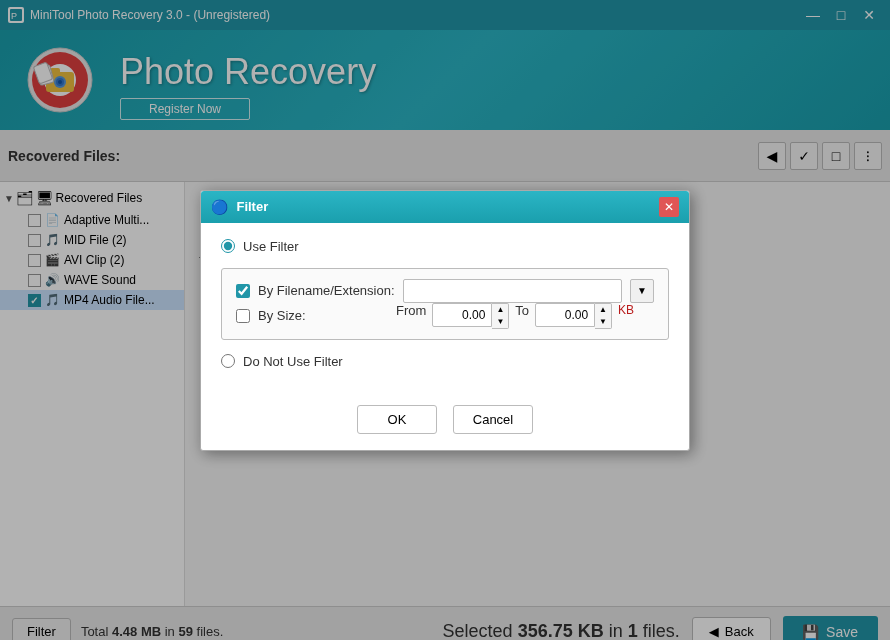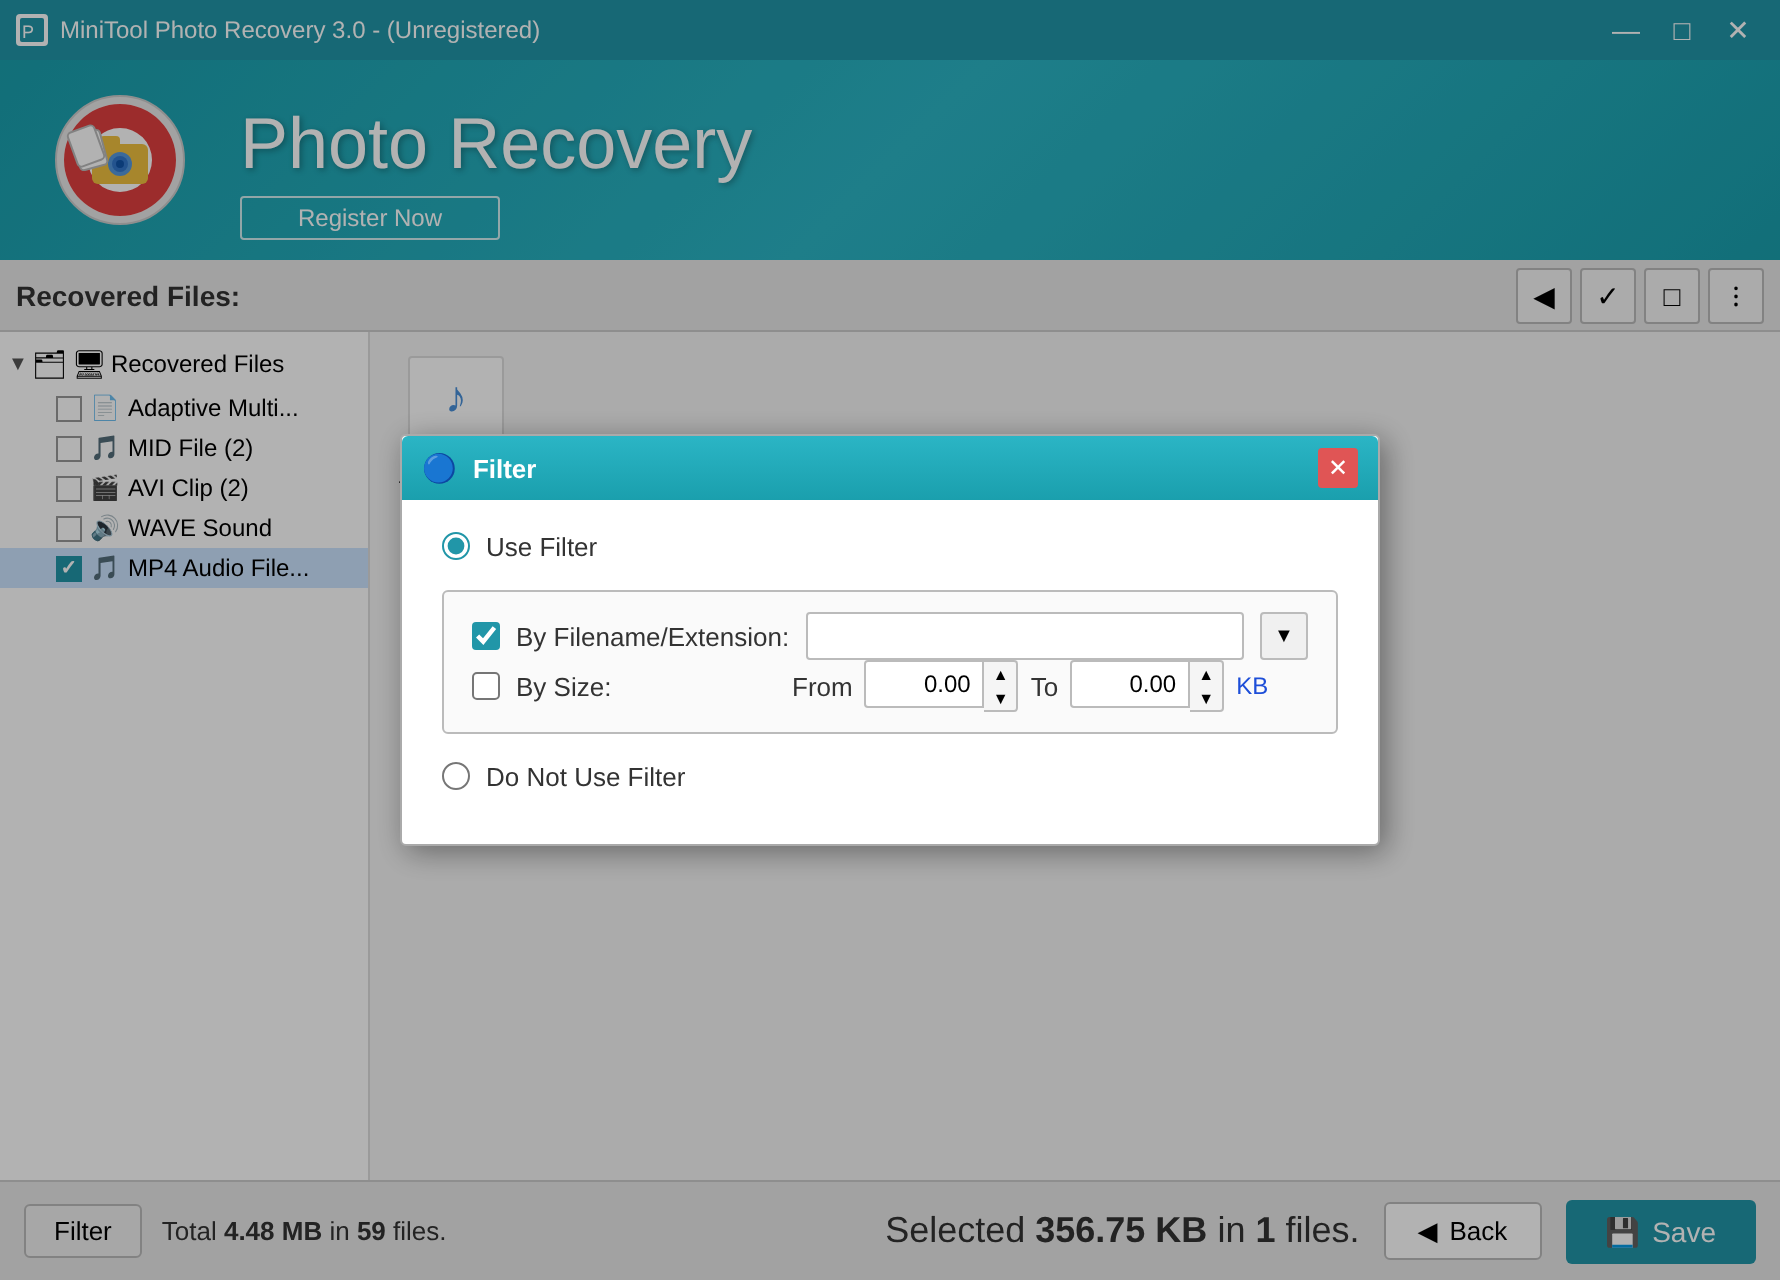--- a/index.html
+++ b/index.html
@@ -59,7 +59,7 @@
     .toolbar {
       background: #e8e8e8;
       border-bottom: 1px solid #ccc;
-      height: 36px;
+      height: 52px;
       display: flex;
       align-items: center;
       padding: 0 8px;

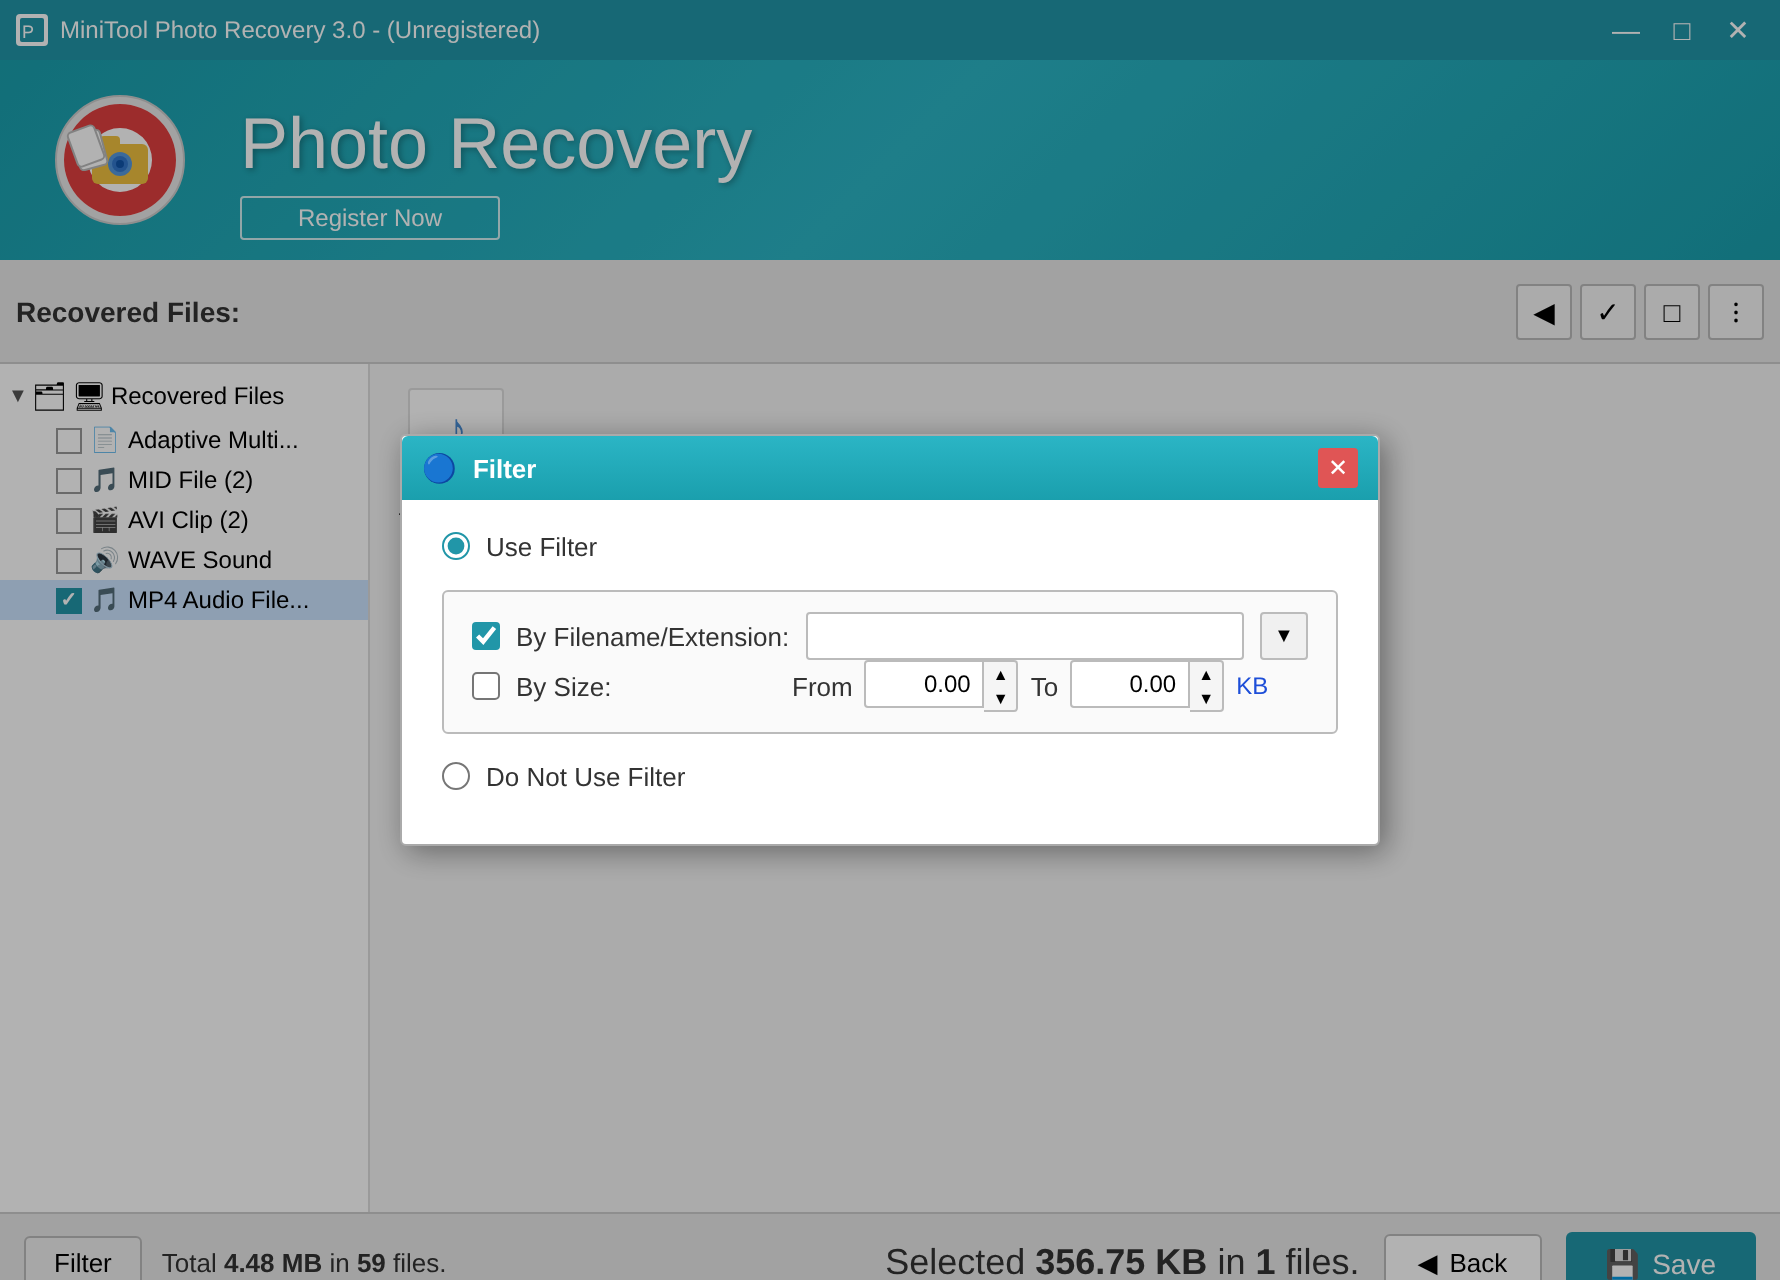--- a/index.html
+++ b/index.html
@@ -171,7 +171,7 @@
       display: flex; align-items: center; justify-content: center; cursor: pointer;
       font-size: 10px; border-radius: 2px;
     }
-    .size-group { display: flex; align-items: center; gap: 6px; }
+    .size-group { display: flex; align-items: flex-start; gap: 6px; }
     .size-label { font-size: 13px; color: #333; }
     .spin-input { position: relative; display: flex; }
     .spin-input input {

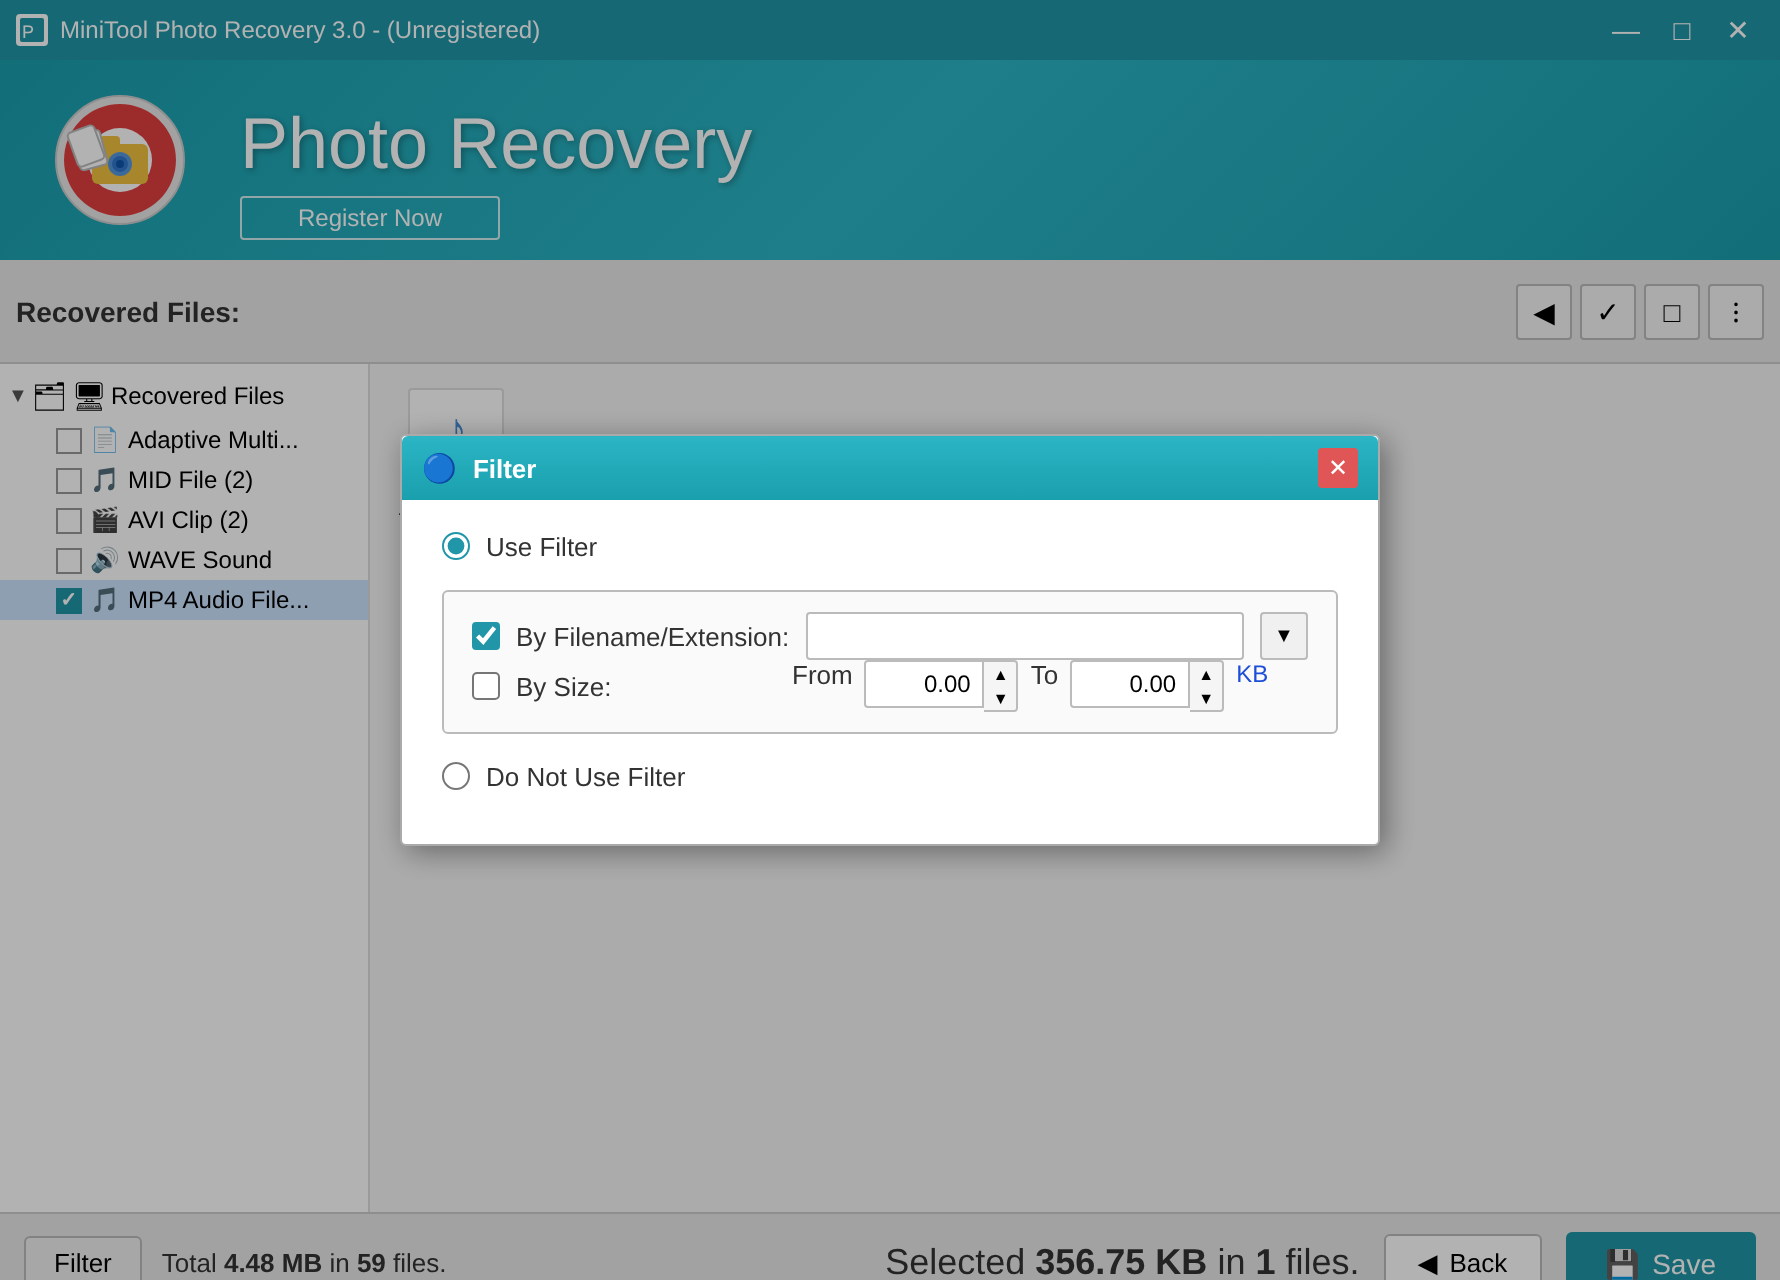--- a/index.html
+++ b/index.html
@@ -180,7 +180,7 @@
     }
     .spin-btns { display: flex; flex-direction: column; border: 1px solid #bbb; border-left: none; background: #f5f5f5; border-radius: 0 2px 2px 0; }
     .spin-btn { width: 16px; height: 12px; display: flex; align-items: center; justify-content: center; cursor: pointer; font-size: 8px; }
-    .size-unit { font-size: 12px; color: #1d4ed8; }
+    .size-unit { font-size: 12px; color: #b91c1c; }
     .dialog-footer { display: flex; justify-content: center; gap: 16px; padding: 10px 0 16px; }
     .dialog-ok-btn {
       width: 80px; padding: 6px 0; background: white; border: 1px solid #bbb;

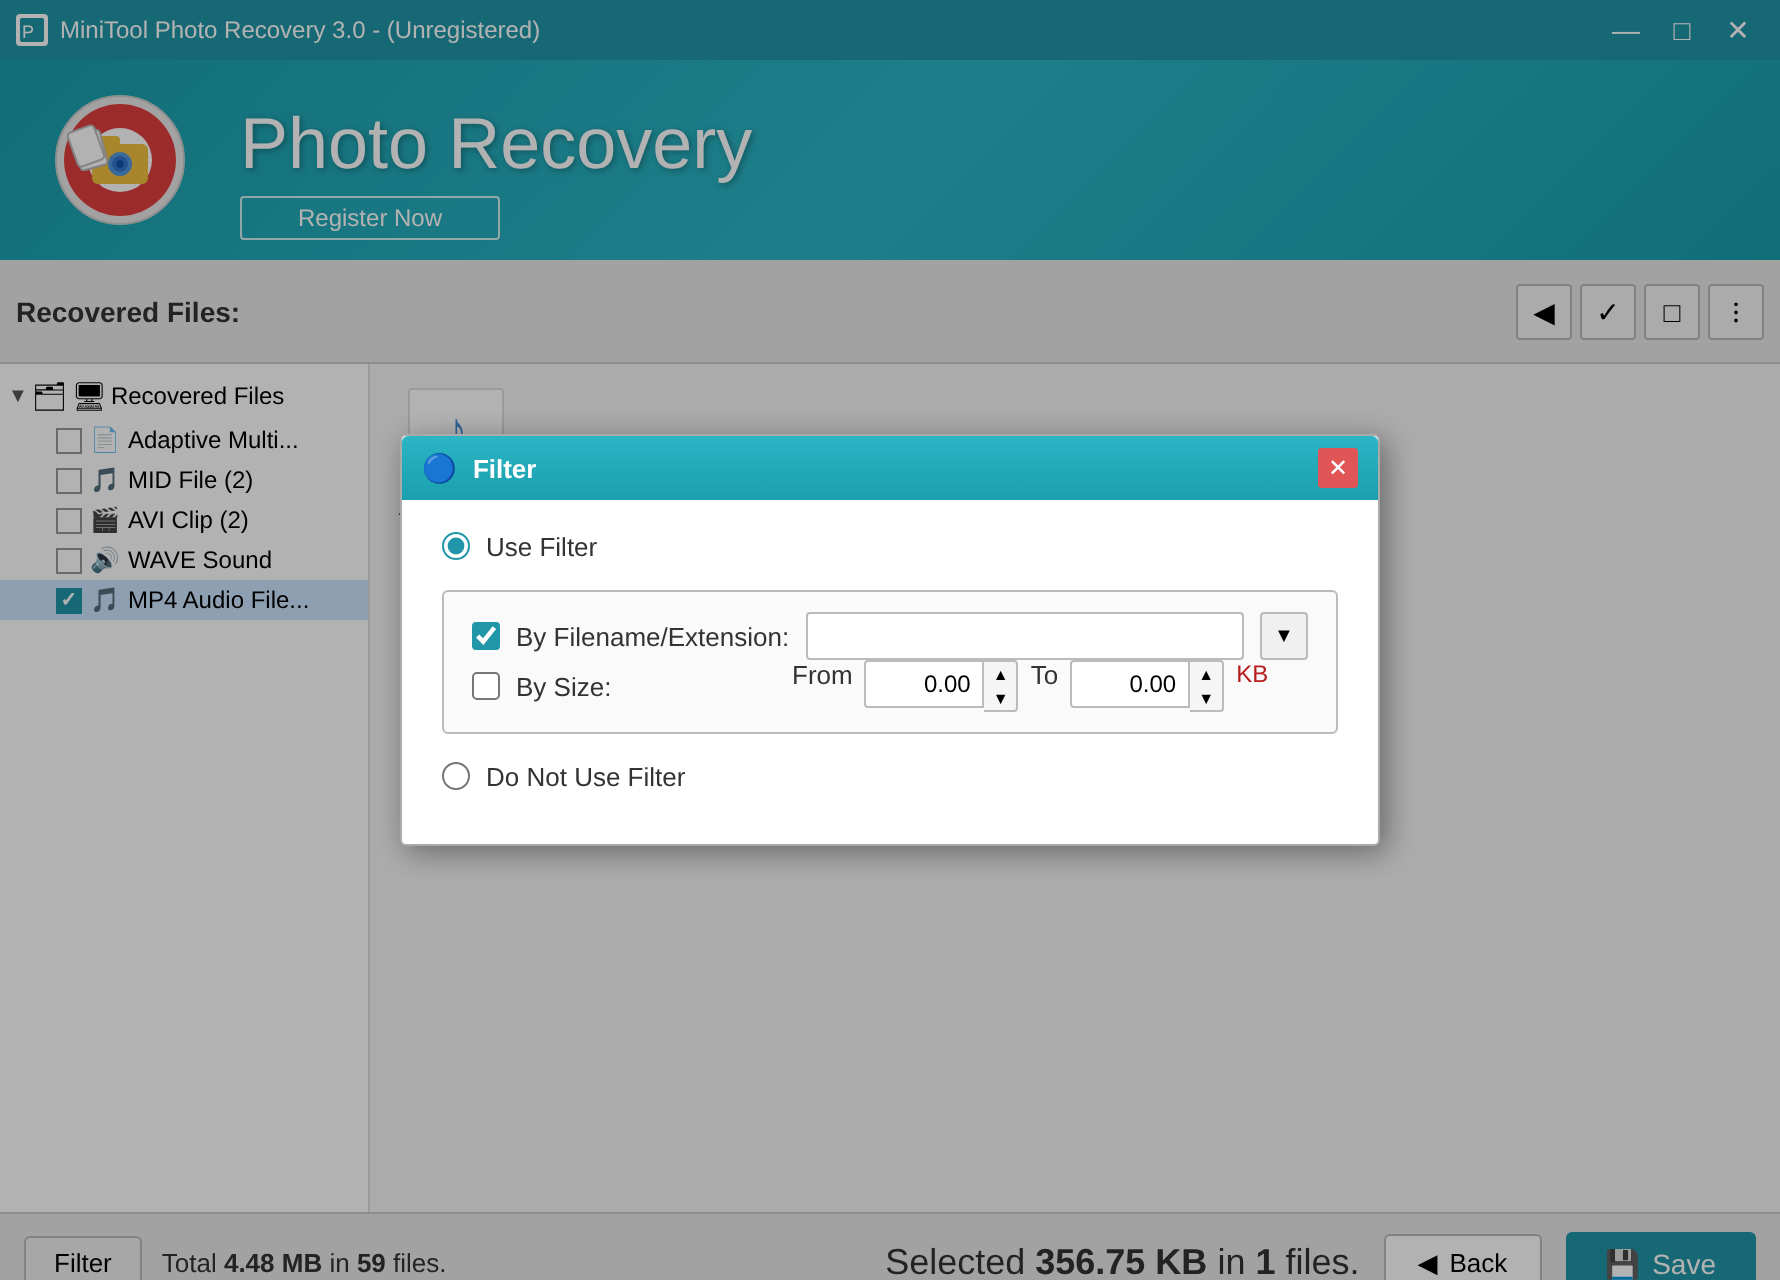--- a/index.html
+++ b/index.html
@@ -385,6 +385,10 @@
       </div>
     </div>
 
+    <div class="dialog-footer">
+      <button class="dialog-ok-btn">OK</button>
+      <button class="dialog-cancel-btn">Cancel</button>
+    </div>
   </div>
 </div>
 

